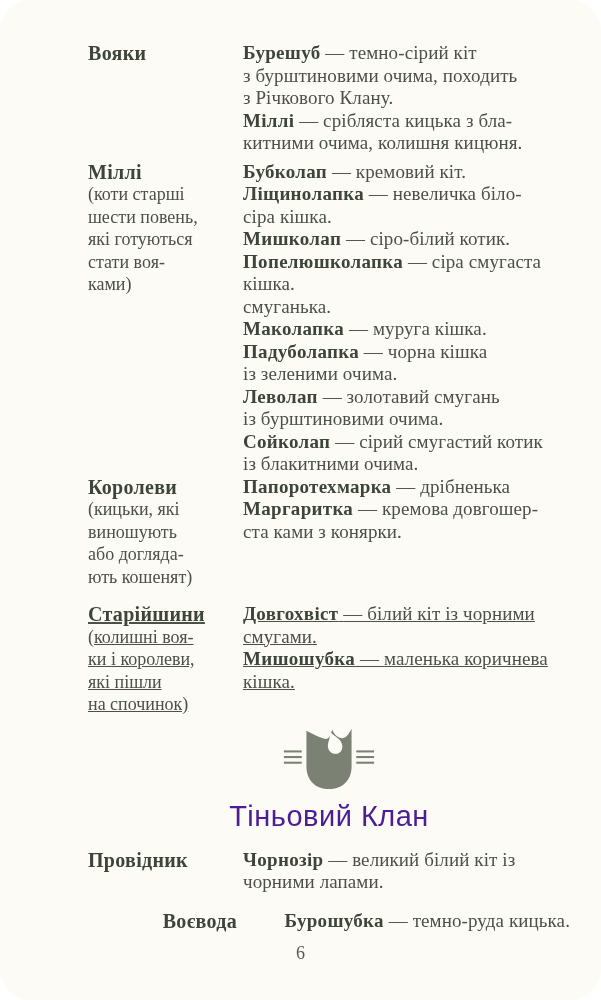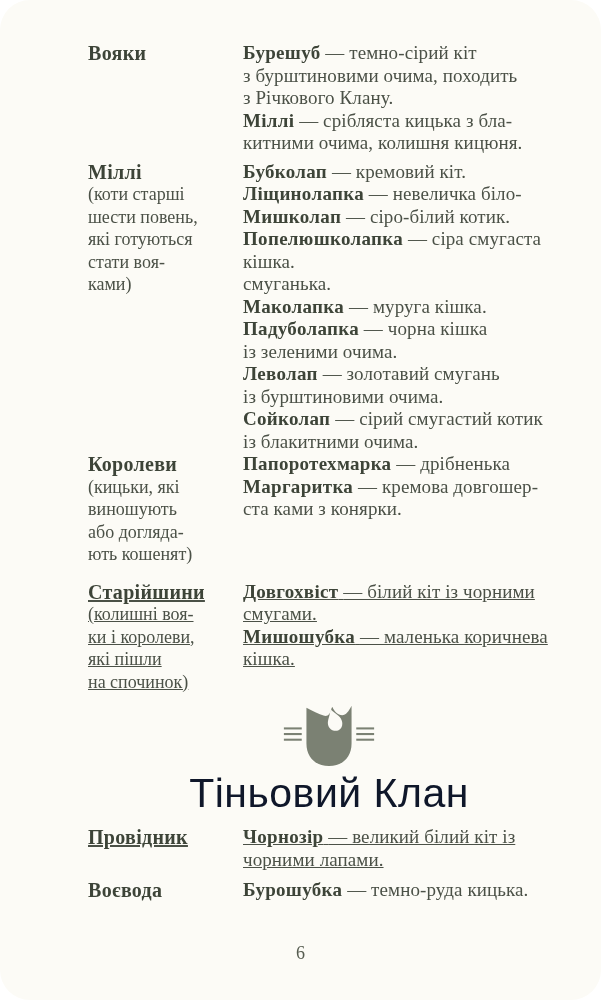--- a/index.html
+++ b/index.html
@@ -87,6 +87,7 @@
         </p>
         <p class="entry">
           <span class="line"><b>Ліщинолапка</b> <span>— невеличка біло-</span></span>
+          <span class="line">сіра кішка.</span>
         </p>
         <p class="entry">
           <span class="line"><b>Мишколап</b> <span>— сіро-білий котик.</span></span>

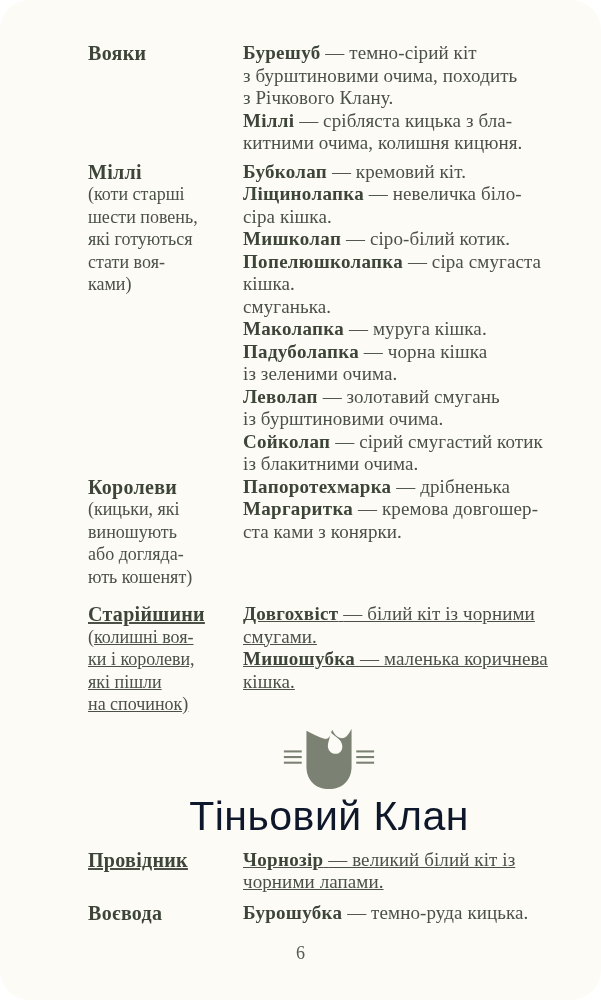--- a/index.html
+++ b/index.html
@@ -40,7 +40,7 @@
   .clan-title{
     margin-top:4px;text-align:center;
     font-family:"Liberation Sans","DejaVu Sans",sans-serif;
-    font-size:41px;line-height:36px;color:#0f172a;letter-spacing:0.5px;
+    font-size:29px;line-height:36px;color:#4c1d95;letter-spacing:0.5px;
   }
   .row-leader{margin-top:15px;text-decoration:underline;}
   .row-deputy{margin-top:8px;}

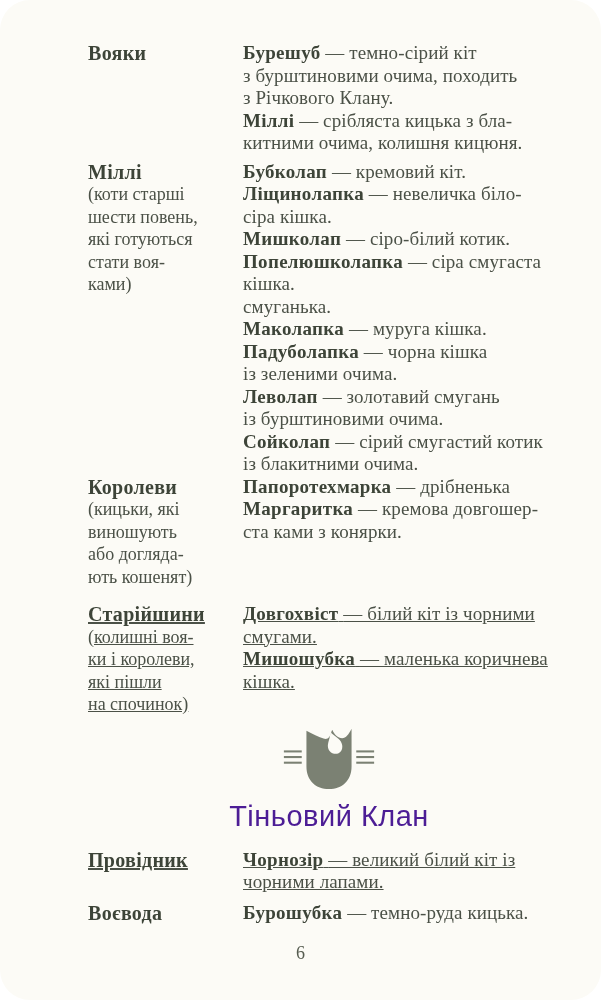--- a/index.html
+++ b/index.html
@@ -42,7 +42,7 @@
     font-family:"Liberation Sans","DejaVu Sans",sans-serif;
     font-size:29px;line-height:36px;color:#4c1d95;letter-spacing:0.5px;
   }
-  .row-leader{margin-top:15px;text-decoration:underline;}
+  .row-leader{margin-top:15px;}
   .row-deputy{margin-top:8px;}
   .page-number{
     position:absolute;left:0;top:943px;width:601px;

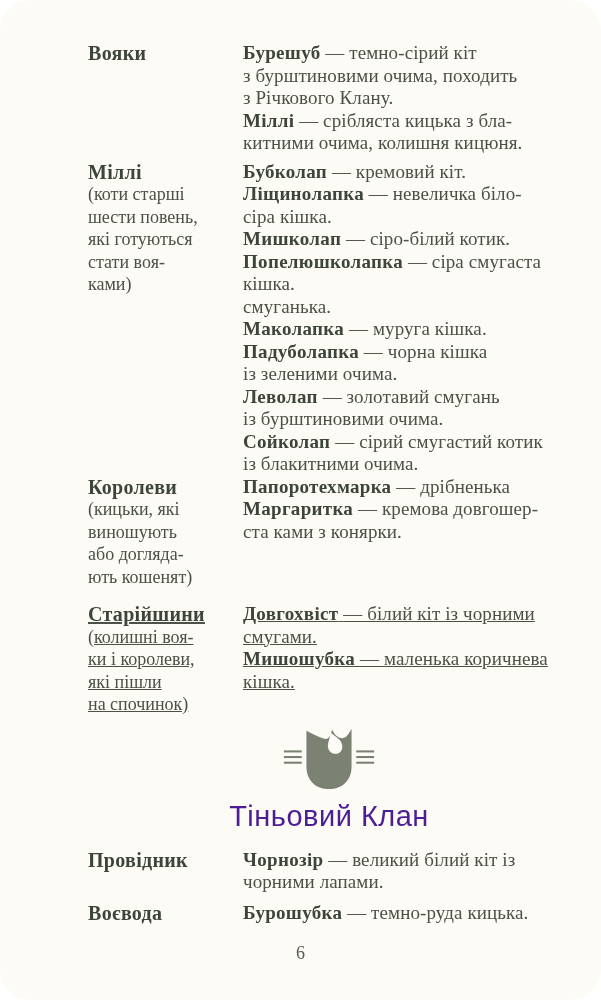--- a/index.html
+++ b/index.html
@@ -43,7 +43,7 @@
     font-size:29px;line-height:36px;color:#4c1d95;letter-spacing:0.5px;
   }
   .row-leader{margin-top:15px;}
-  .row-deputy{margin-top:8px;}
+  .row-deputy{margin-top:16px;text-align:right;}
   .page-number{
     position:absolute;left:0;top:943px;width:601px;
     text-align:center;font-size:18px;color:#565c50;

